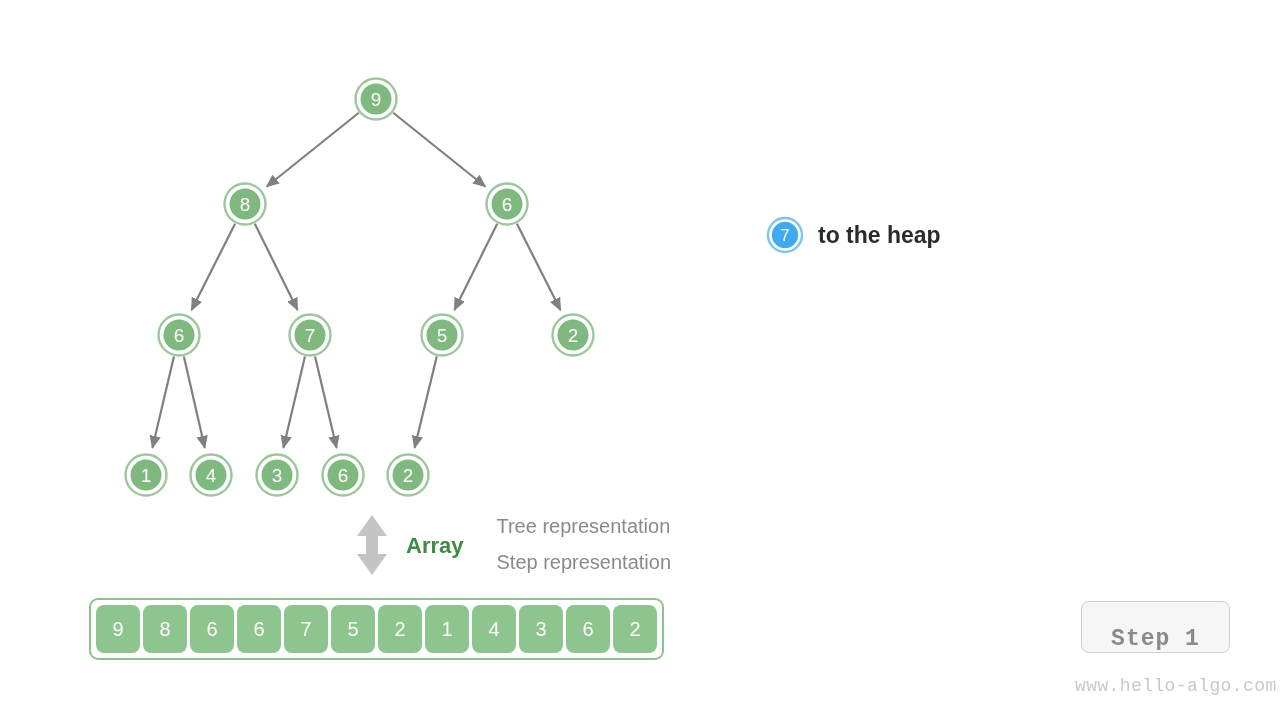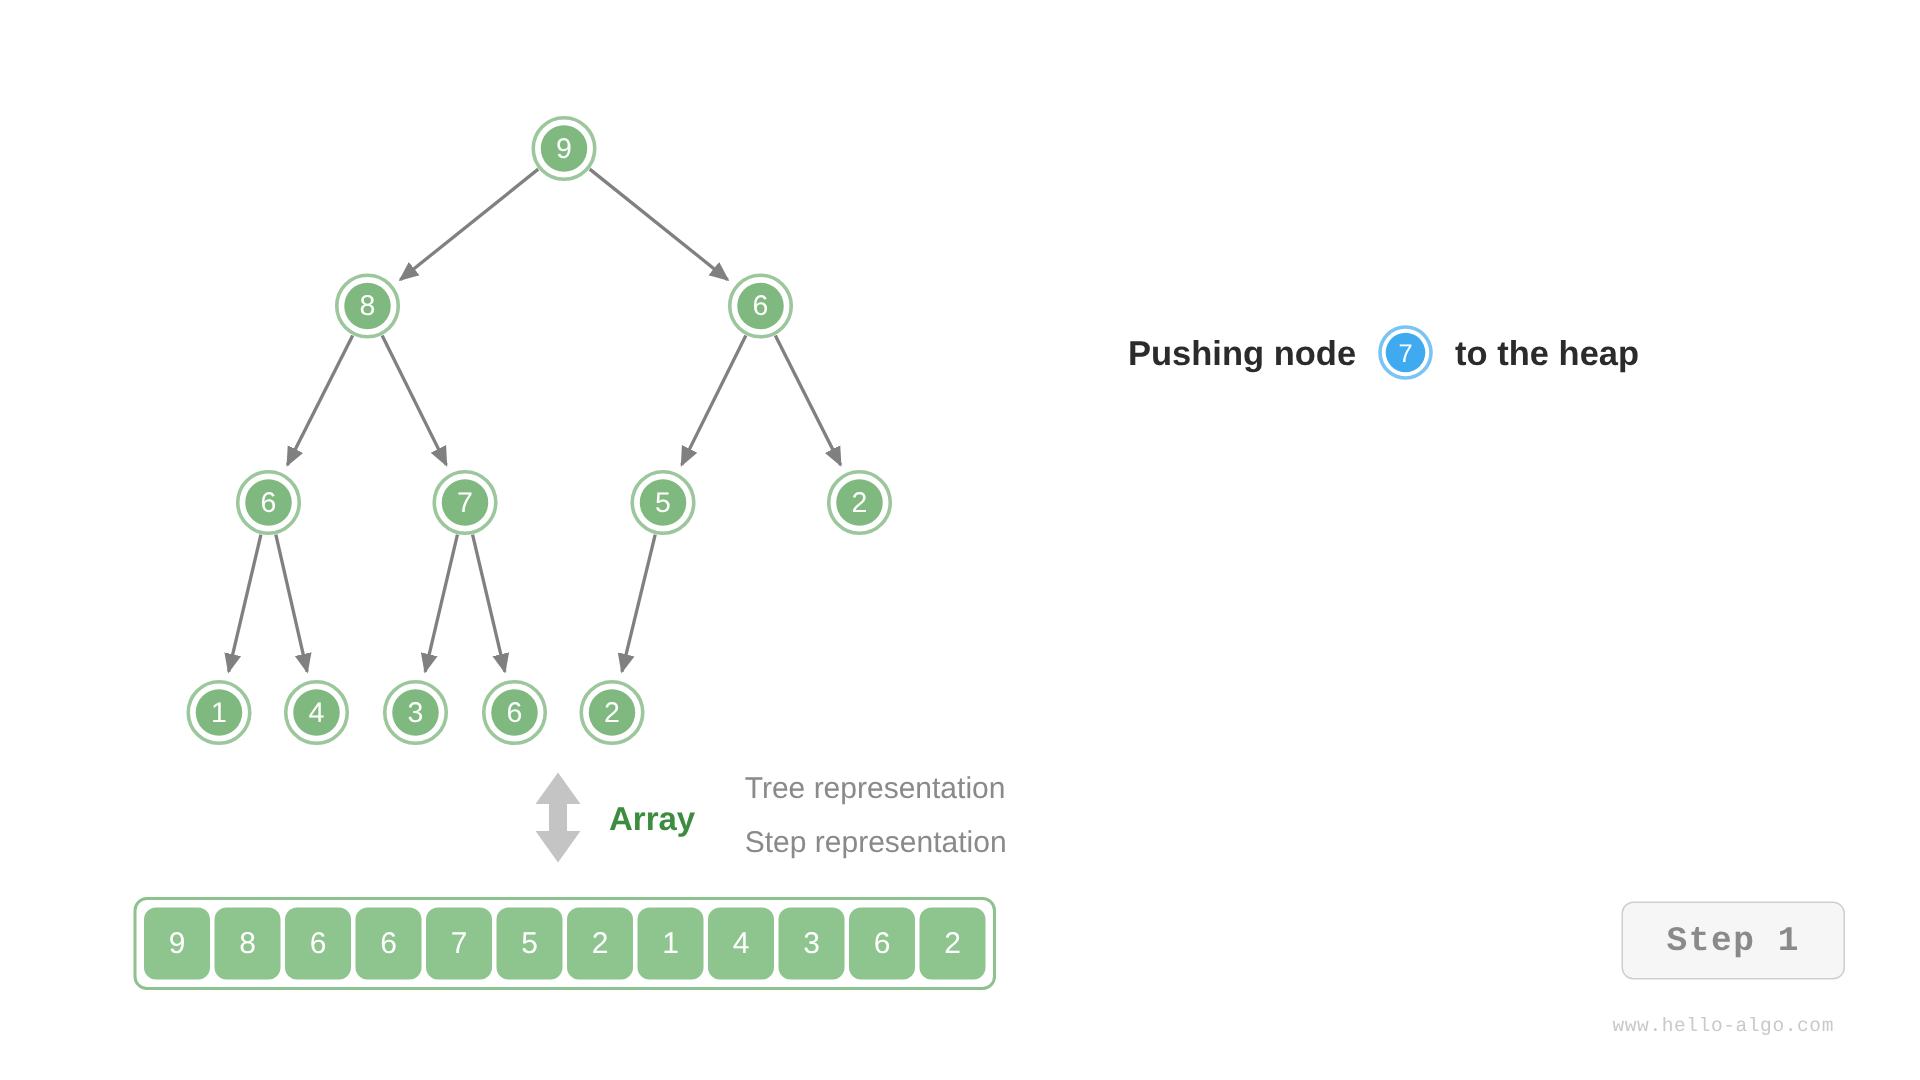--- a/index.html
+++ b/index.html
@@ -251,7 +251,6 @@
   </svg>
 
   <div id="caption">
-    <span class="caption-text">Pushing node</span>
     <span id="caption-node">
       <svg width="38" height="38" viewBox="0 0 38 38" xmlns="http://www.w3.org/2000/svg">
         <circle cx="19" cy="19" r="17" fill="none" stroke="#79c4f5" stroke-width="2.4"></circle>

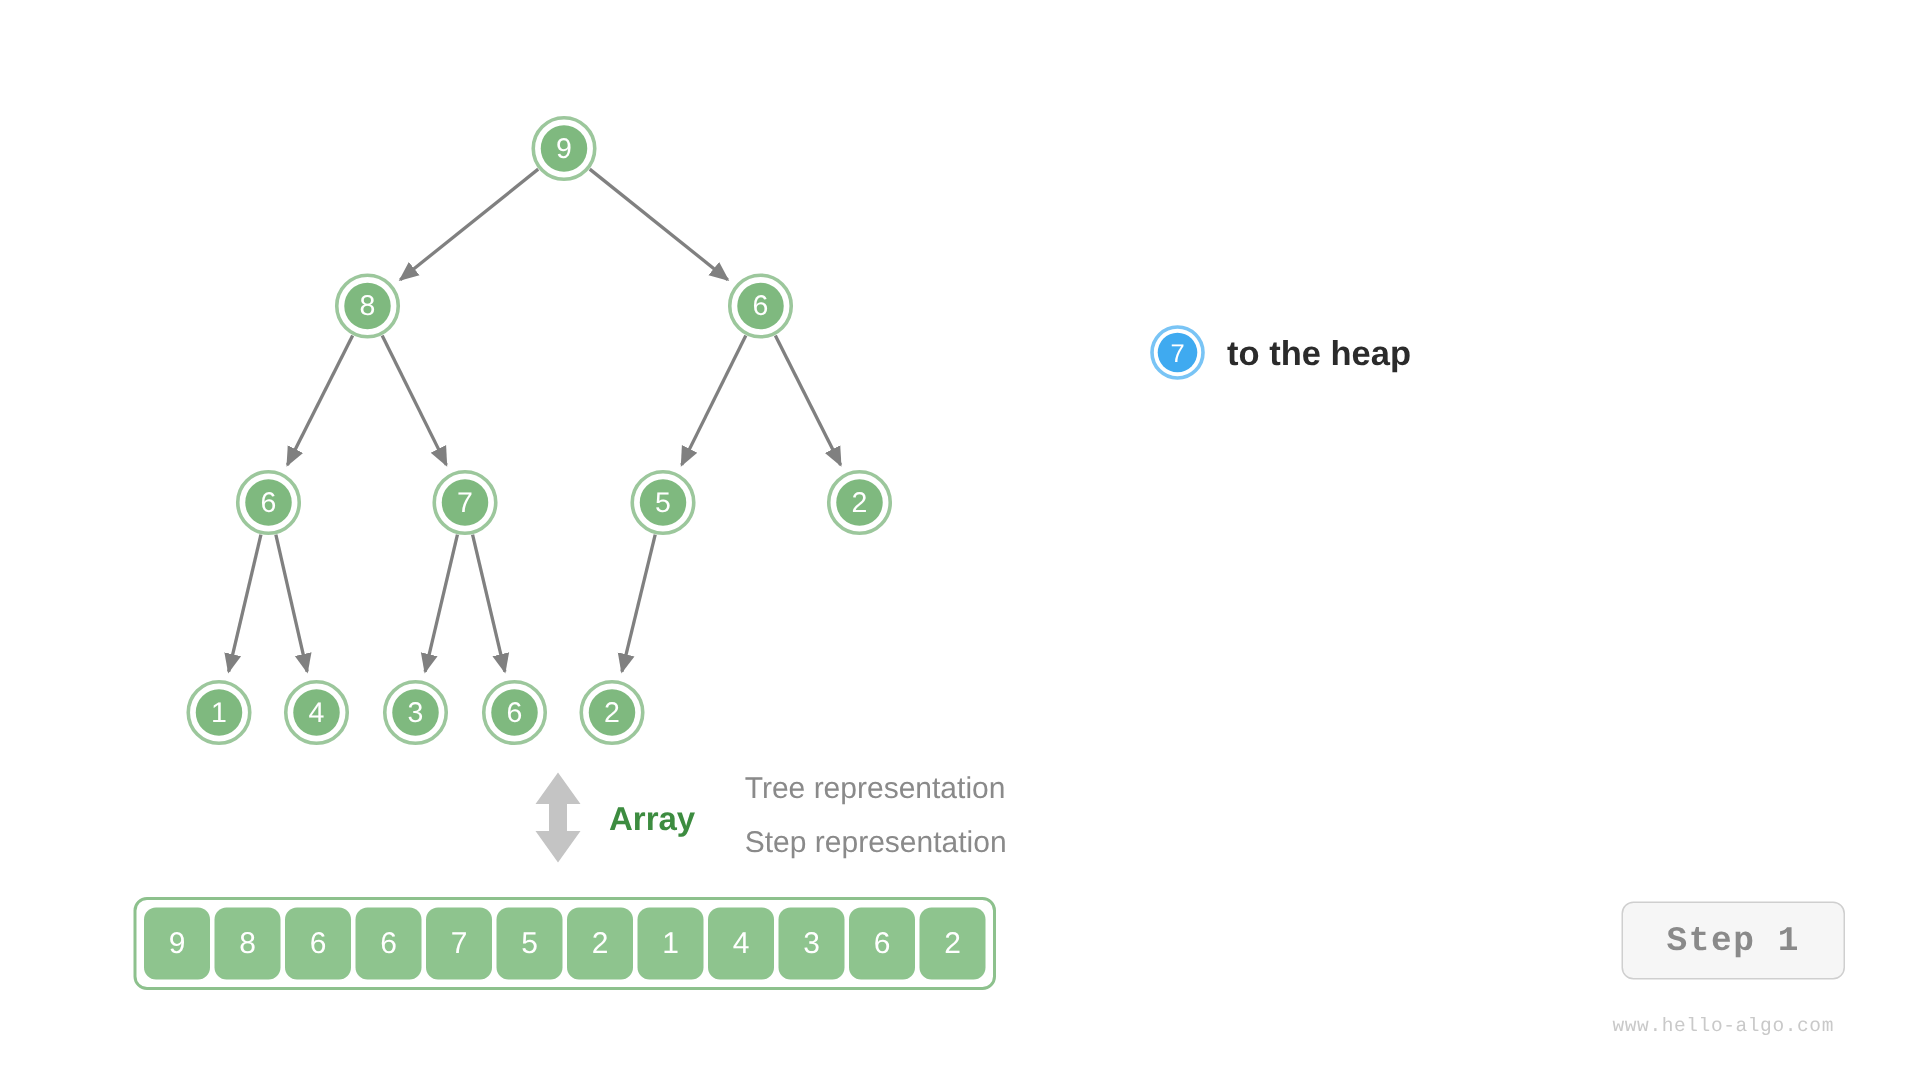--- a/index.html
+++ b/index.html
@@ -141,7 +141,7 @@
     border: 1px solid #cfcfcf;
     border-radius: 8px;
     display: flex;
-    align-items: center;
+    align-items: flex-end;
     justify-content: center;
     box-sizing: border-box;
   }

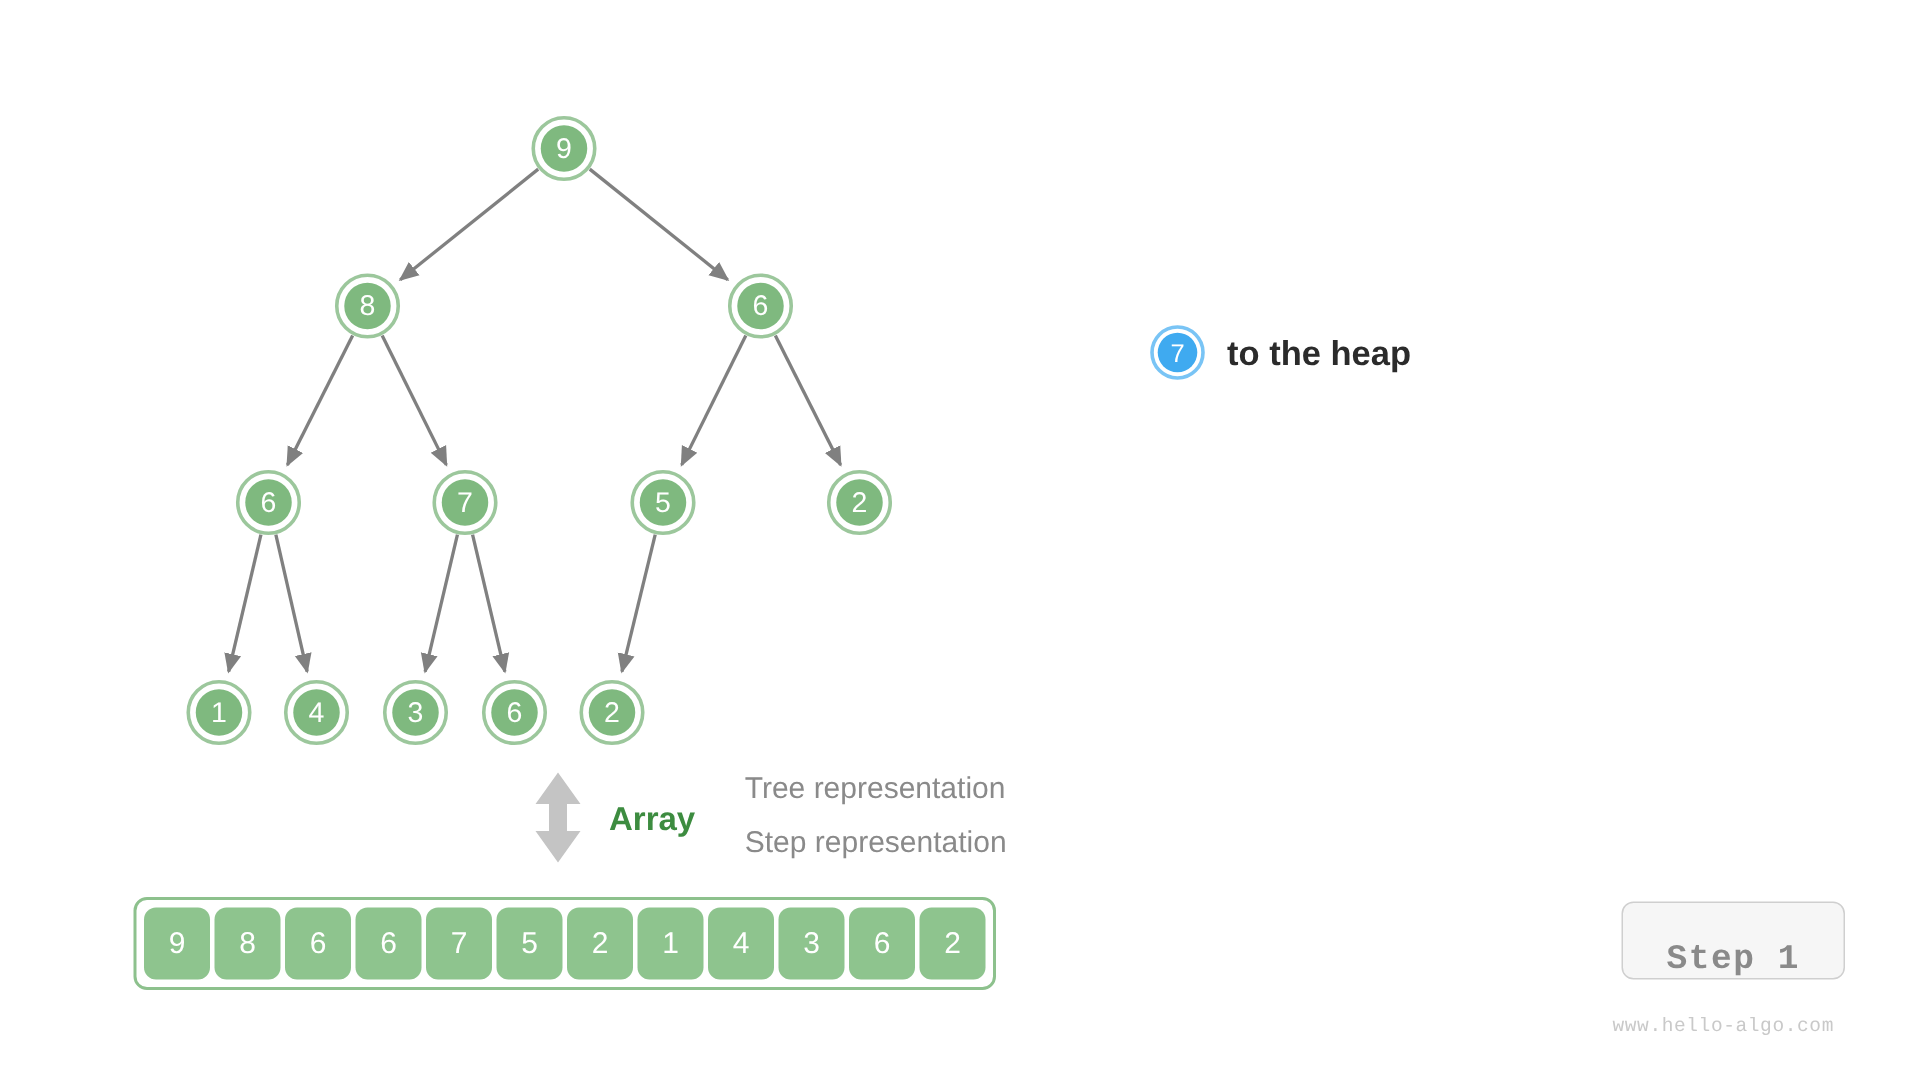--- a/index.html
+++ b/index.html
@@ -157,7 +157,7 @@
     left: 1075px;
     top: 676px;
     font-family: "Liberation Mono", monospace;
-    font-size: 13px;
+    font-size: 18px;
     color: #c9c9c9;
     letter-spacing: 0.4px;
   }

